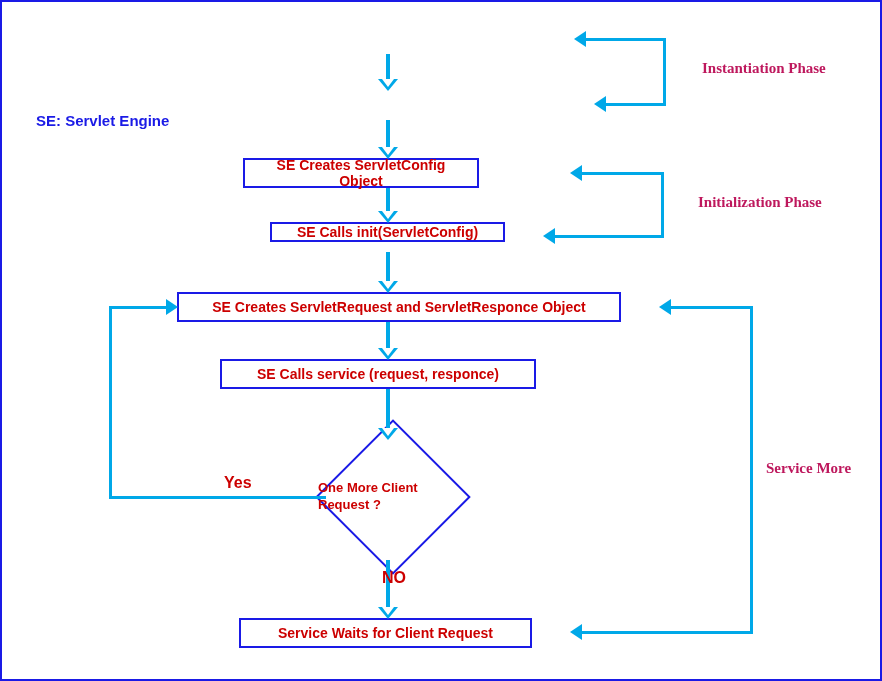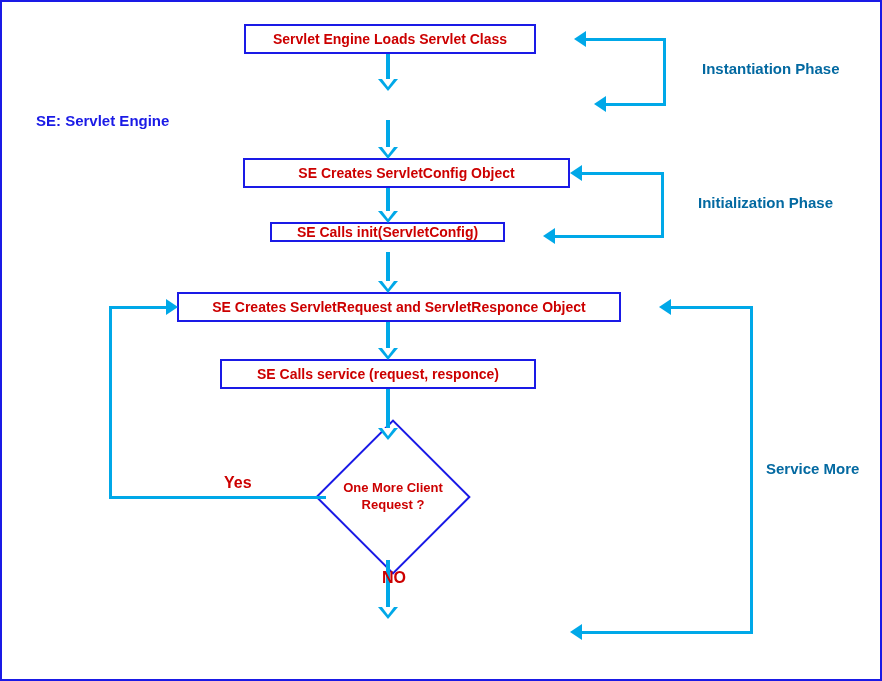--- a/index.html
+++ b/index.html
@@ -28,7 +28,6 @@
 <div class="canvas">
   <div class="legend" style="left:34px; top:110px;">SE: Servlet Engine</div>
 
-  <div class="box" style="left:242px; top:22px; width:292px; height:30px;">Servlet Engine Loads Servlet Class</div>
   <div class="box" style="left:241px; top:156px; width:327px; height:30px;">SE Creates  ServletConfig Object</div>
   <div class="box" style="left:268px; top:220px; width:235px; height:20px;">SE Calls init(ServletConfig)</div>
   <div class="box" style="left:218px; top:357px; width:316px; height:30px;">SE Calls service (request, responce)</div>

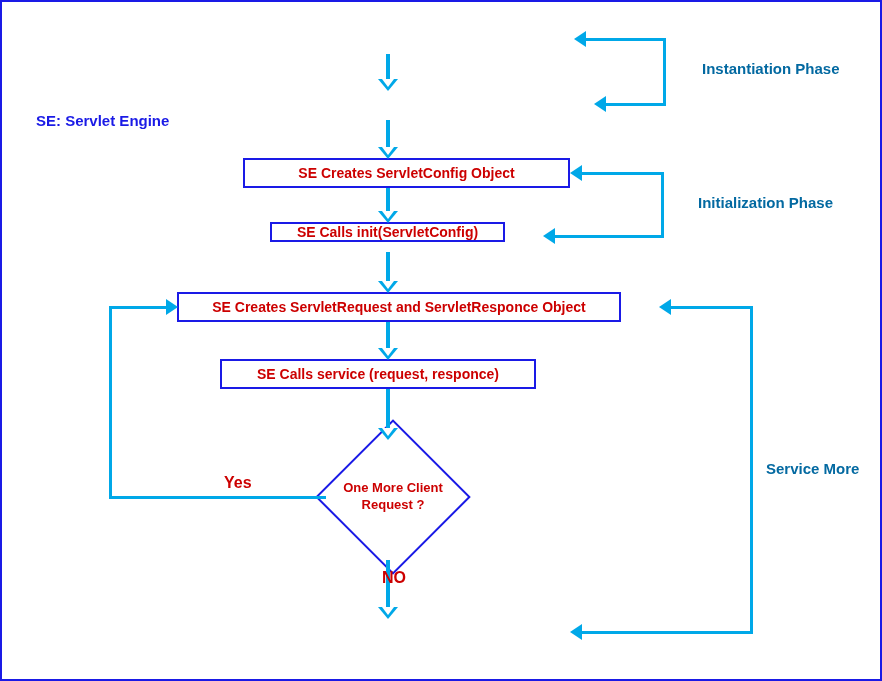--- a/index.html
+++ b/index.html
@@ -7,7 +7,7 @@
   .canvas { position: relative; width: 882px; height: 681px; border: 2px solid #1a1ae6; margin: 0; }
   .box { position: absolute; border: 2px solid #1a1ae6; background: #fff; color: #cc0000; font-weight: bold; font-size: 14px; text-align: center; display: flex; align-items: center; justify-content: center; padding: 4px 8px; }
   .legend { position: absolute; color: #1a1ae6; font-weight: bold; font-size: 15px; }
-  .phase { position: absolute; color: #0369a1; font-weight: bold; font-size: 15px; }
+  .phase { position: absolute; color: #be185d; font-weight: bold; font-size: 15px; font-family: Liberation Serif, serif; }
   .label { position: absolute; color: #cc0000; font-weight: bold; font-size: 16px; }
   .diamond { position: absolute; width: 120px; height: 120px; }
   .diamond-shape { width: 100%; height: 100%; border: 2px solid #1a1ae6; transform: rotate(45deg); background: #fff; }

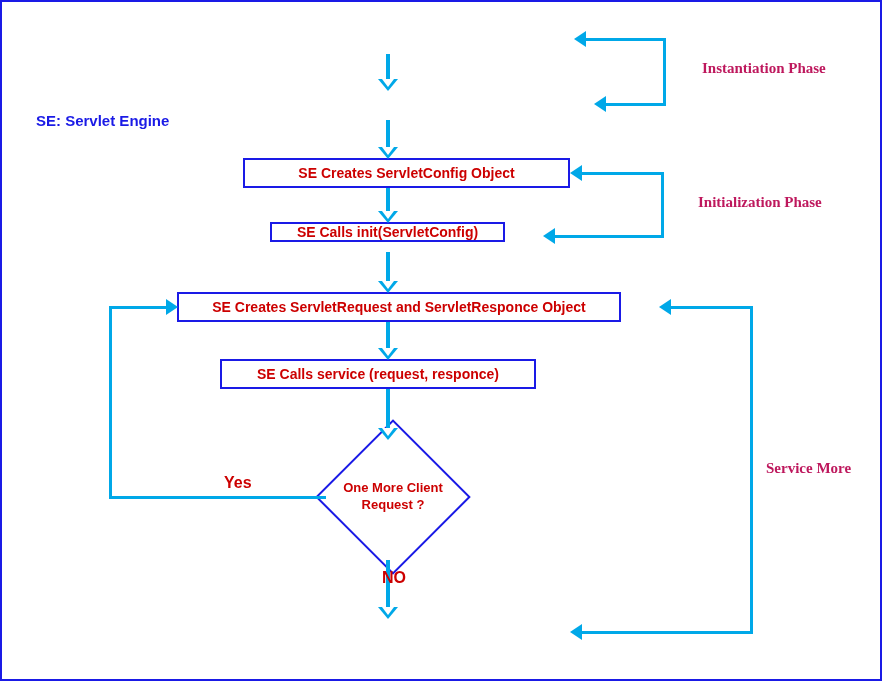--- a/index.html
+++ b/index.html
@@ -28,7 +28,7 @@
 <div class="canvas">
   <div class="legend" style="left:34px; top:110px;">SE: Servlet Engine</div>
 
-  <div class="box" style="left:241px; top:156px; width:327px; height:30px;">SE Creates  ServletConfig Object</div>
+  <div class="box" style="left:241px; top:156px; width:236px; height:30px;">SE Creates  ServletConfig Object</div>
   <div class="box" style="left:268px; top:220px; width:235px; height:20px;">SE Calls init(ServletConfig)</div>
   <div class="box" style="left:218px; top:357px; width:316px; height:30px;">SE Calls service (request, responce)</div>
   <div class="box" style="left:175px; top:290px; width:444px; height:30px;">SE Creates ServletRequest and ServletResponce Object</div>

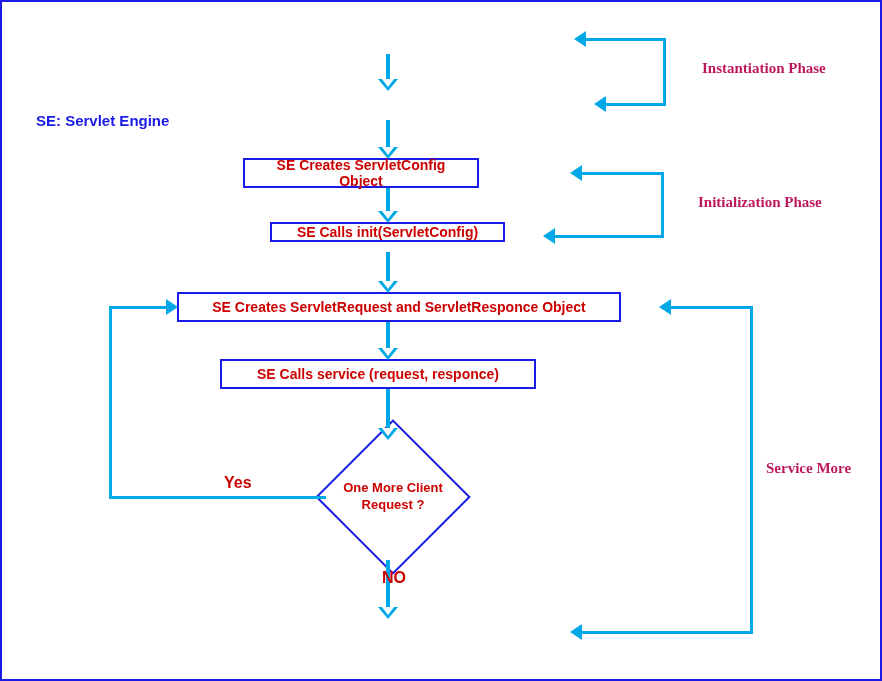--- a/index.html
+++ b/index.html
@@ -11,7 +11,7 @@
   .label { position: absolute; color: #cc0000; font-weight: bold; font-size: 16px; }
   .diamond { position: absolute; width: 120px; height: 120px; }
   .diamond-shape { width: 100%; height: 100%; border: 2px solid #1a1ae6; transform: rotate(45deg); background: #fff; }
-  .diamond-text { position: absolute; top: 0; left: 0; width: 100%; height: 100%; display: flex; align-items: center; justify-content: center; text-align: center; color: #cc0000; font-weight: bold; font-size: 13px; line-height: 1.3; }
+  .diamond-text { position: absolute; top: 0; left: 0; width: 100%; height: 100%; display: flex; align-items: center; justify-content: center; color: #cc0000; font-weight: bold; font-size: 13px; line-height: 1.3; }
   .arrow-v { position: absolute; width: 16px; display:flex; justify-content:center; }
   .arrow-v .shaft { width: 0; height: 100%; border-left: 2px solid #00a8e8; border-right: 2px solid #00a8e8; }
   .arrow-v .head { position:absolute; bottom:-1px; width:0; height:0; border-left:10px solid transparent; border-right:10px solid transparent; border-top:12px solid #00a8e8; }

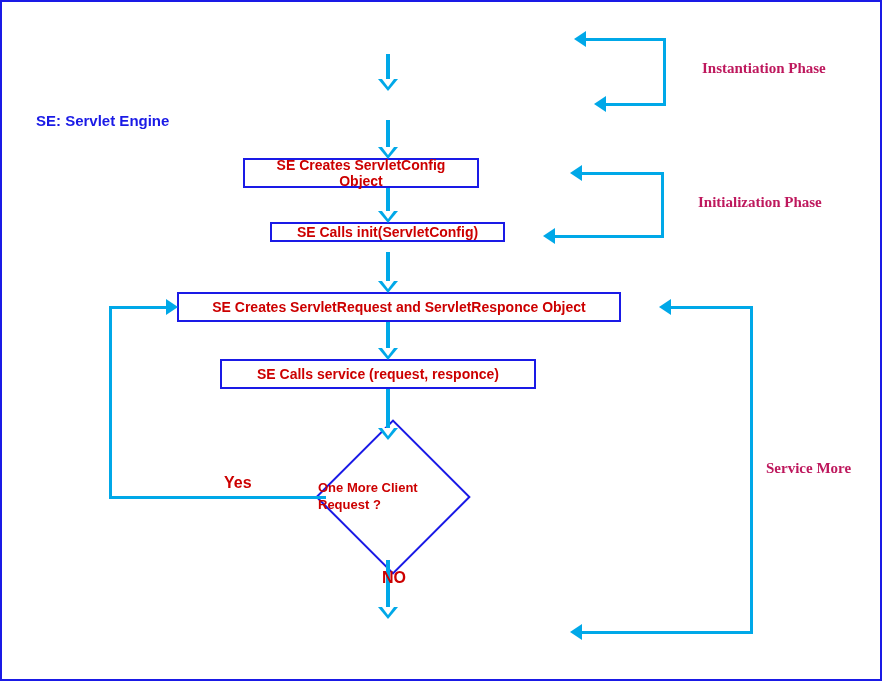--- a/index.html
+++ b/index.html
@@ -32,6 +32,7 @@
   <div class="box" style="left:268px; top:220px; width:235px; height:20px;">SE Calls init(ServletConfig)</div>
   <div class="box" style="left:218px; top:357px; width:316px; height:30px;">SE Calls service (request, responce)</div>
   <div class="box" style="left:175px; top:290px; width:444px; height:30px;">SE Creates ServletRequest and ServletResponce Object</div>
+  <div class="box" style="left:237px; top:616px; width:293px; height:30px;">Service Waits for Client Request</div>
 
   <div class="diamond" style="left:316px; top:430px; width:150px; height:130px;">
     <div class="diamond-shape" style="width:110px; height:110px; margin:10px auto;"></div>

